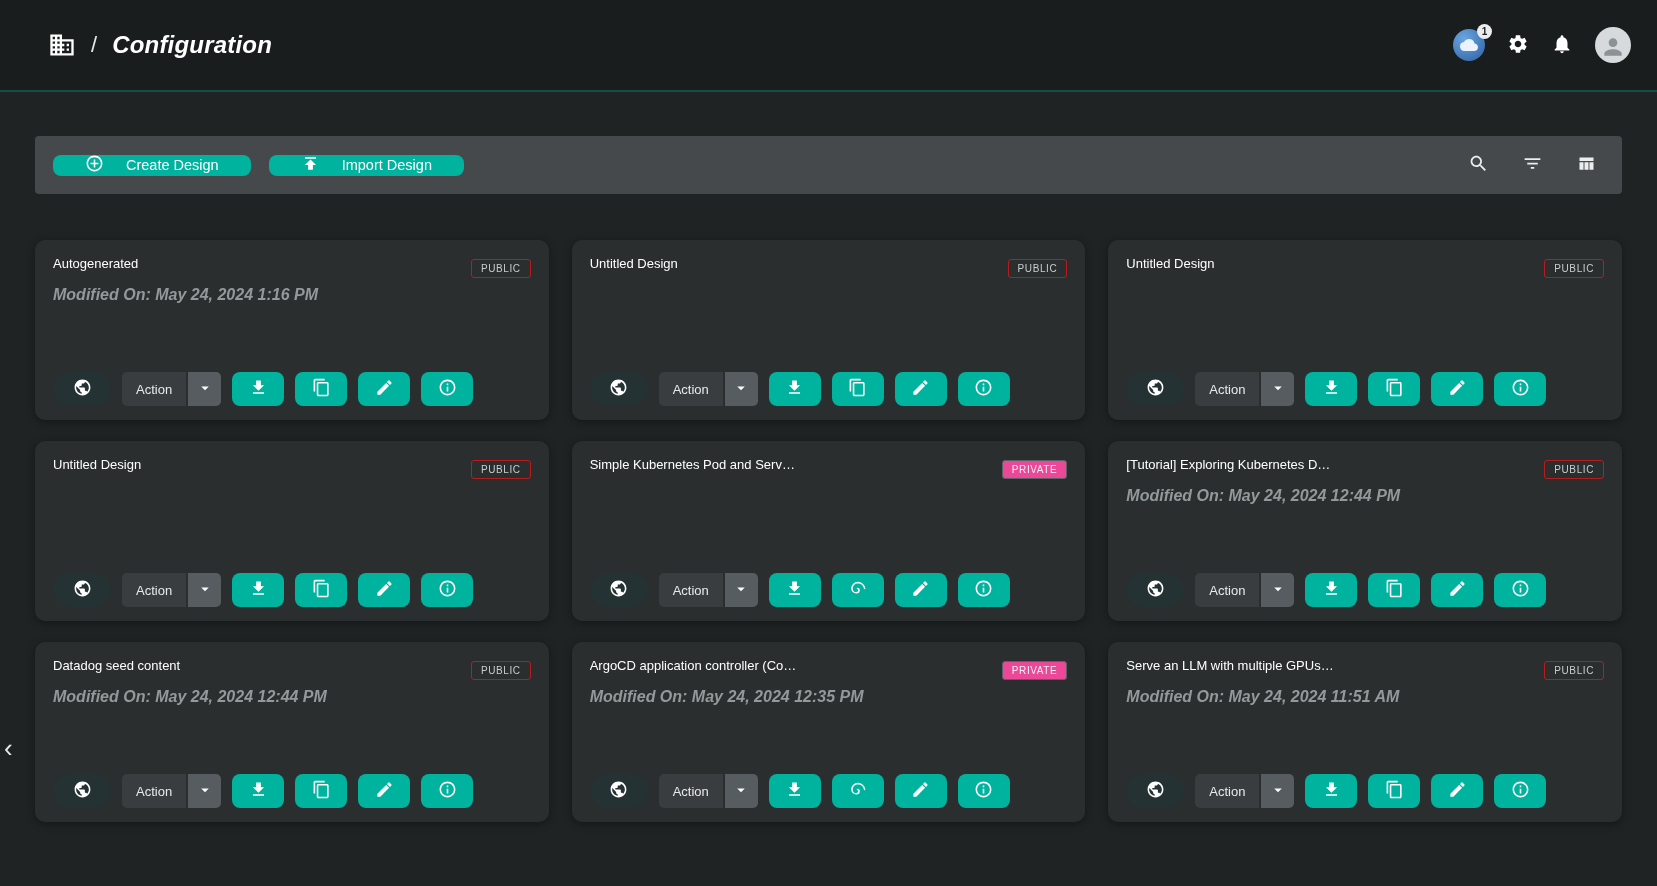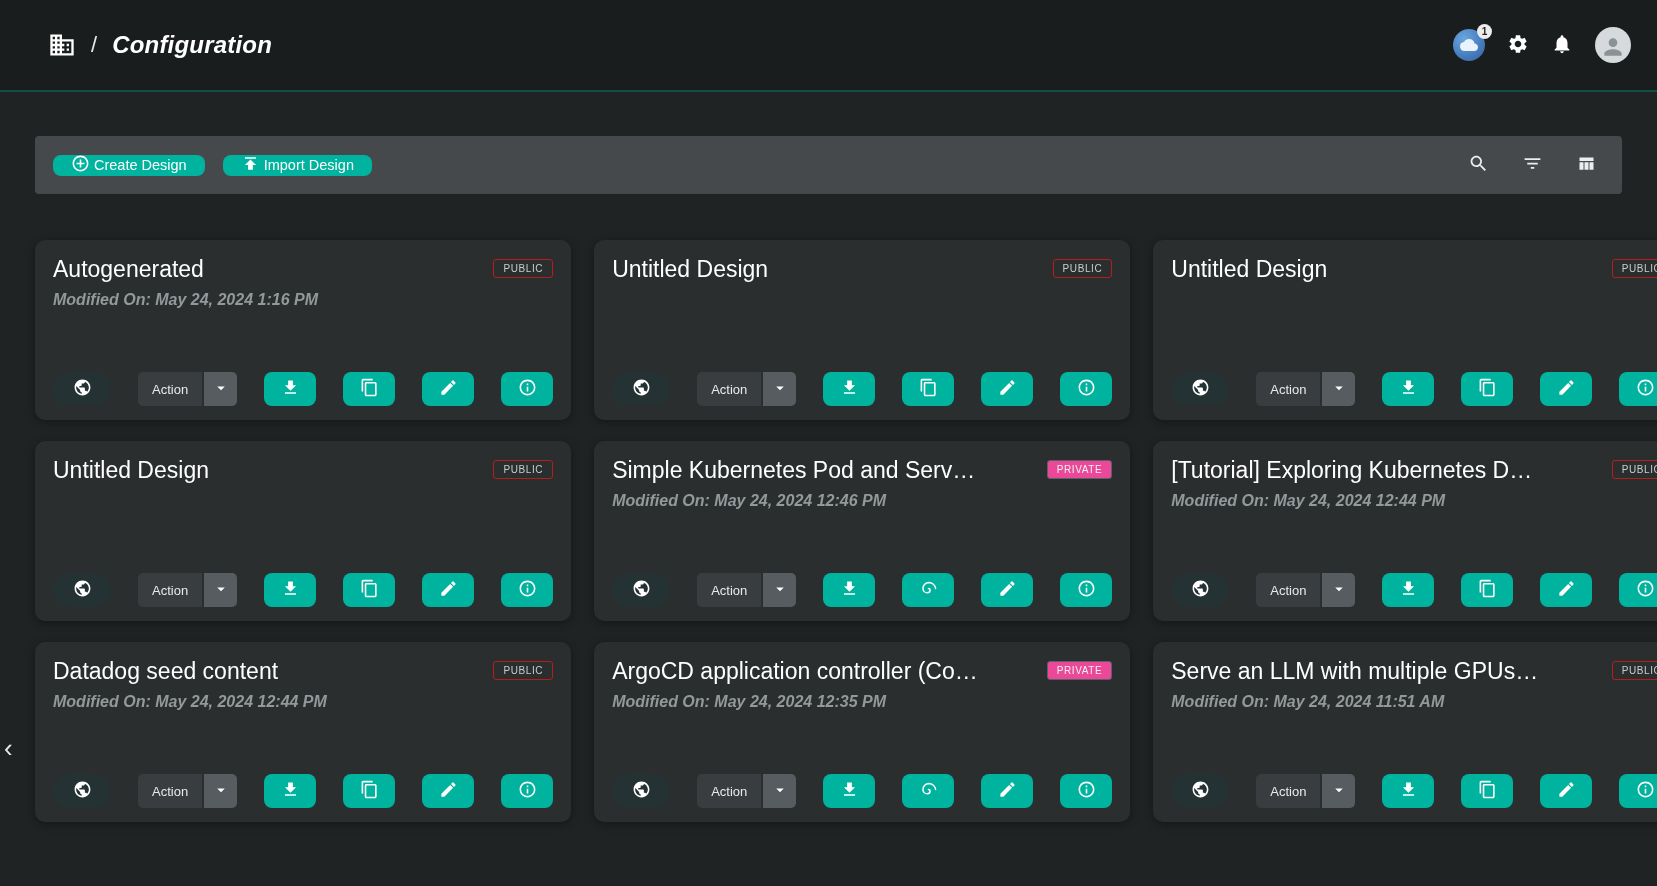--- a/index.html
+++ b/index.html
@@ -51,8 +51,8 @@
     display:flex; align-items:center; gap:18px; padding:0 18px;
   }
   .btn-teal-lg {
-    display:flex; align-items:center; gap:4px; background:var(--accent);
-    color:#fff; border:none; border-radius:8px; height:21px; padding:0 18px;
+    display:flex; align-items:center; gap:22px; background:var(--accent);
+    color:#fff; border:none; border-radius:8px; height:21px; padding:0 32px;
     font-size:14.5px; font-family:inherit; cursor:pointer;
   }
   .btn-teal-lg svg { width:19px; height:19px; }

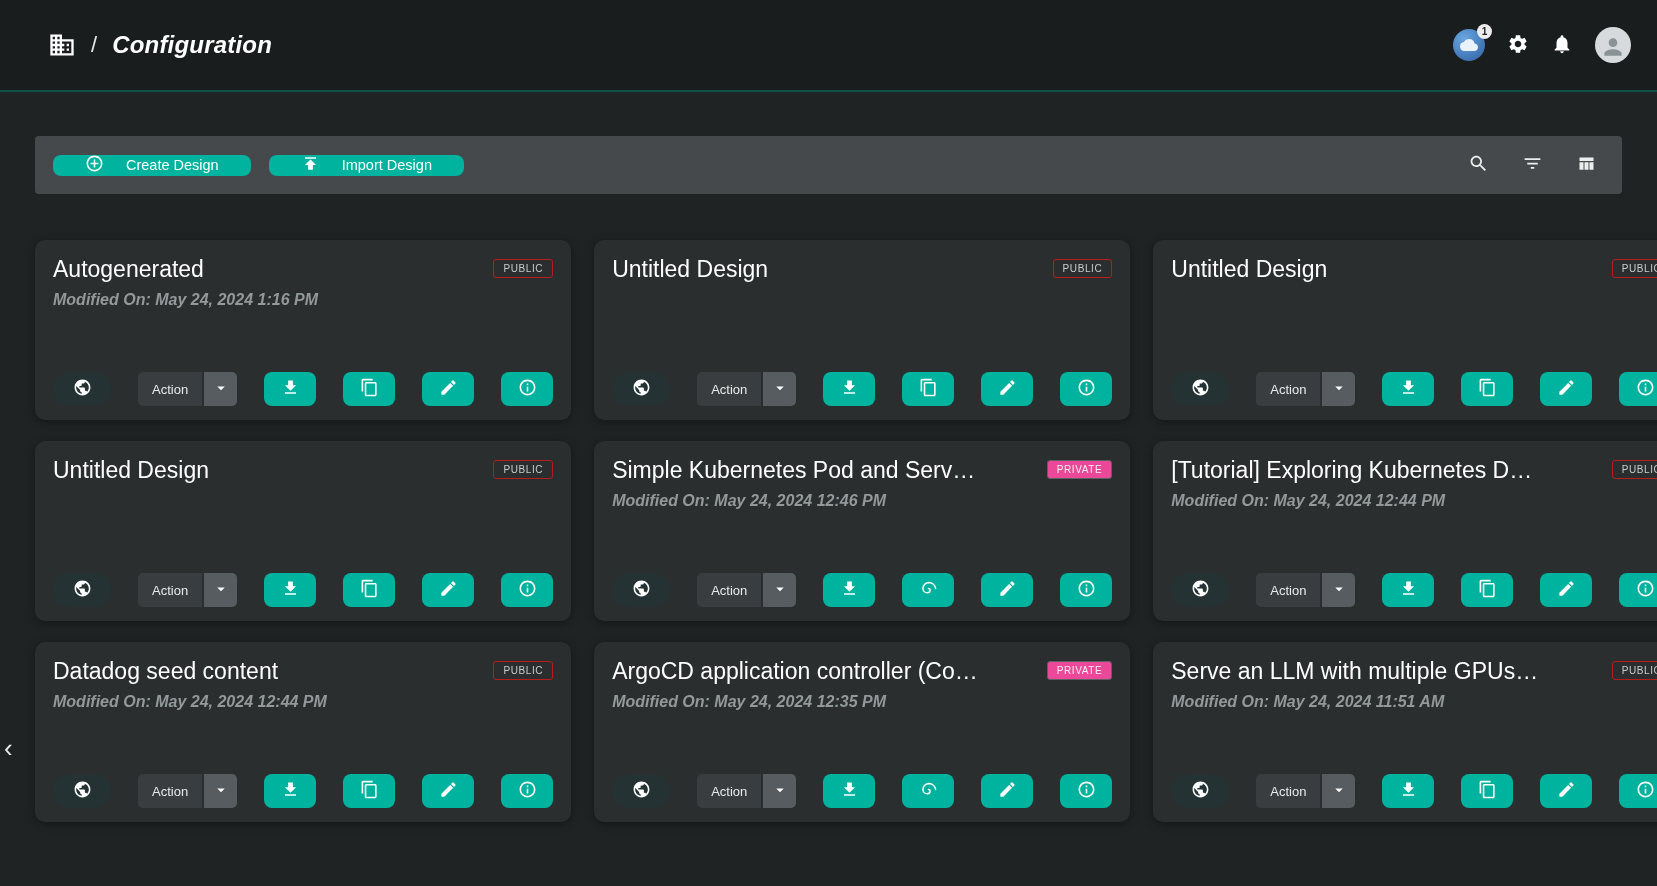--- a/index.html
+++ b/index.html
@@ -75,7 +75,7 @@
   }
   .card-head { display:flex; justify-content:space-between; align-items:flex-start; gap:12px; }
   .card-title {
-    margin:0; font-size:23px; font-weight:500; color:#fff;
+    margin:0; font-size:13px; font-weight:500; color:#fff;
     white-space:nowrap; overflow:hidden; text-overflow:ellipsis;
   }
   .badge {

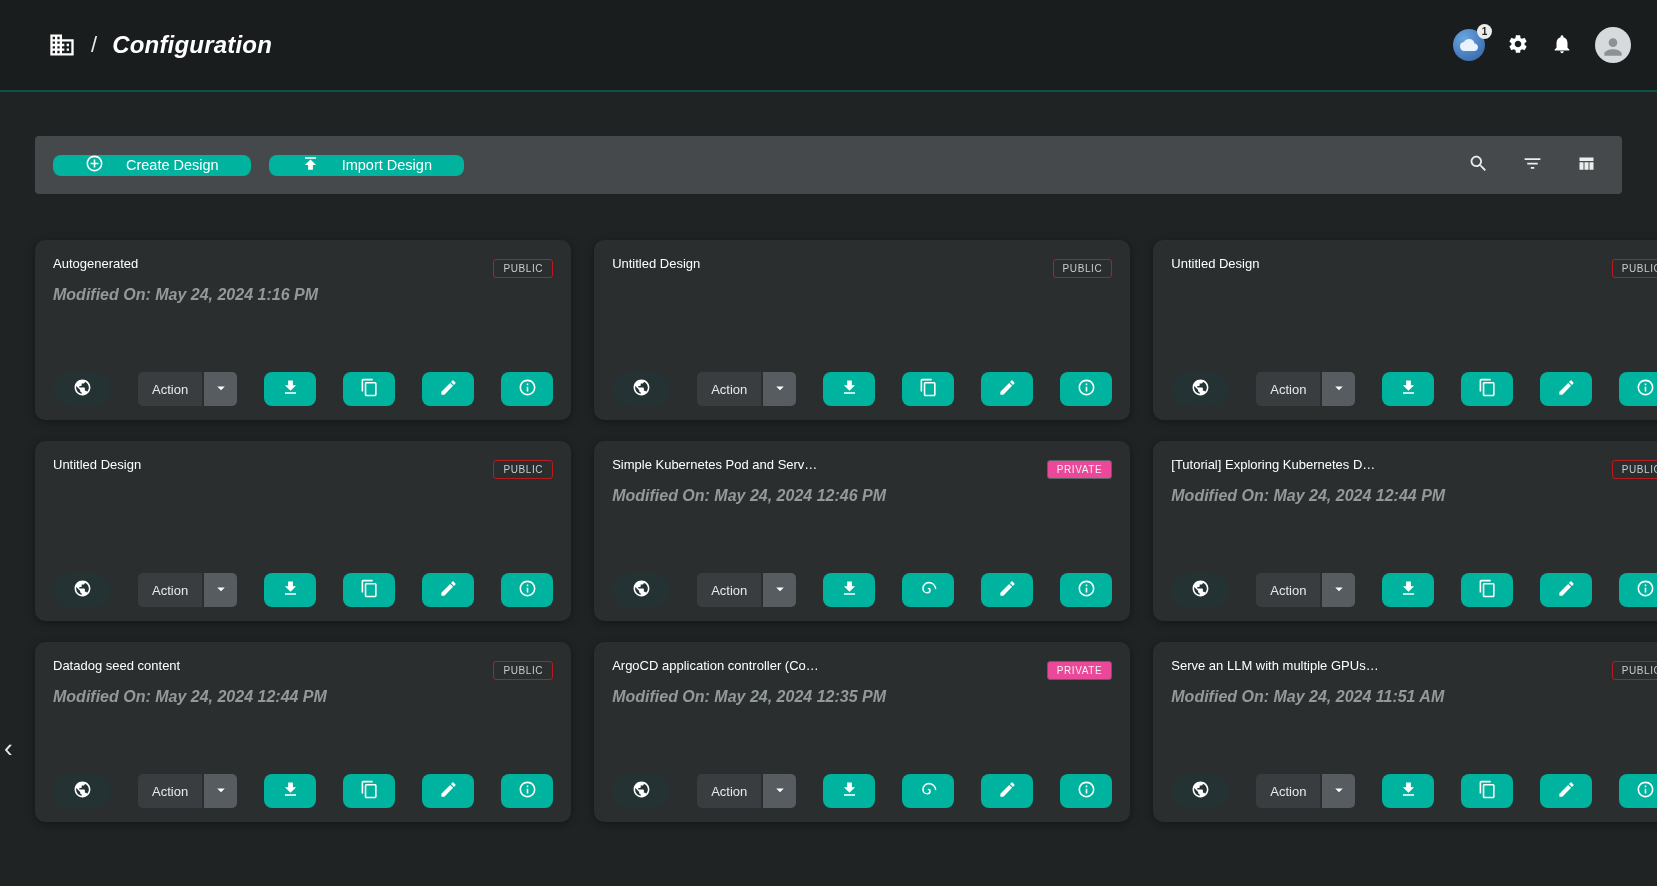--- a/index.html
+++ b/index.html
@@ -85,7 +85,7 @@
   }
   .badge.private { background:#ec4899; border-color:#5a6063; color:#f0f2f2; }
   .card-sub { margin-top:8px; color:#93999b; font-size:16px; font-style:italic; font-weight:700; }
-  .card-actions { margin-top:auto; display:flex; gap:27px; }
+  .card-actions { margin-top:auto; display:flex; gap:11px; }
   .pill-dark {
     flex:none; width:58px; height:34px; border-radius:17px; border:none;
     background:#243234; color:#fff; display:flex; align-items:center;

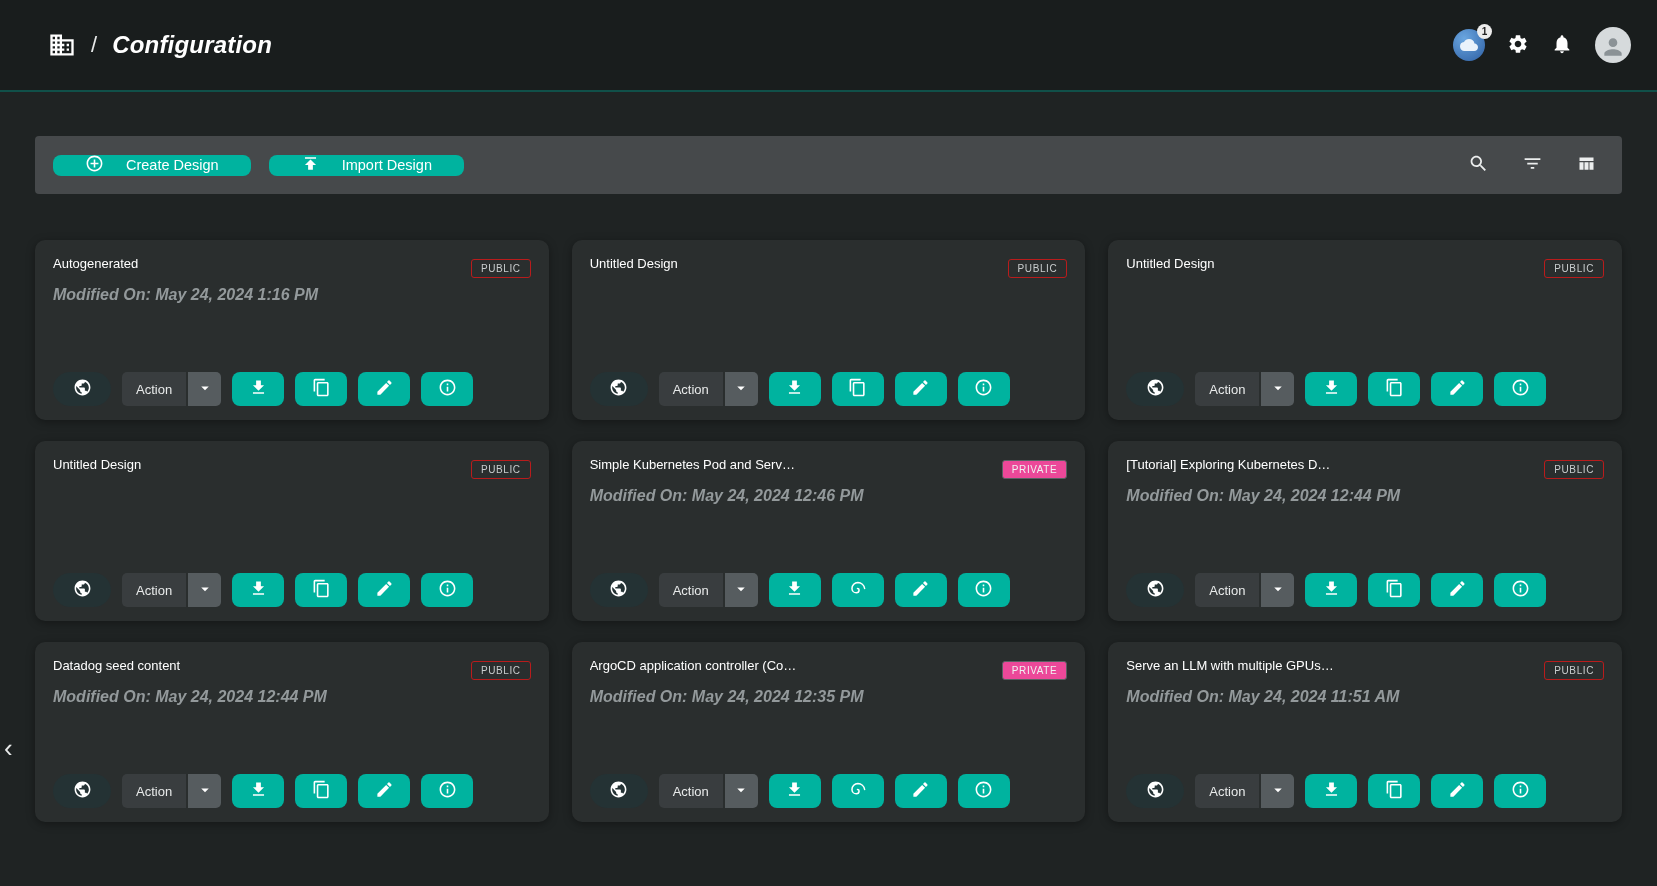--- a/index.html
+++ b/index.html
@@ -431,7 +431,6 @@
       <h2 class="card-title">Simple Kubernetes Pod and Serv…</h2>
       <span class="badge private">PRIVATE</span>
     </div>
-    <div class="card-sub">Modified On: May 24, 2024 12:46 PM</div>
     <div class="card-actions">
       <button class="pill-dark">
         <span>

